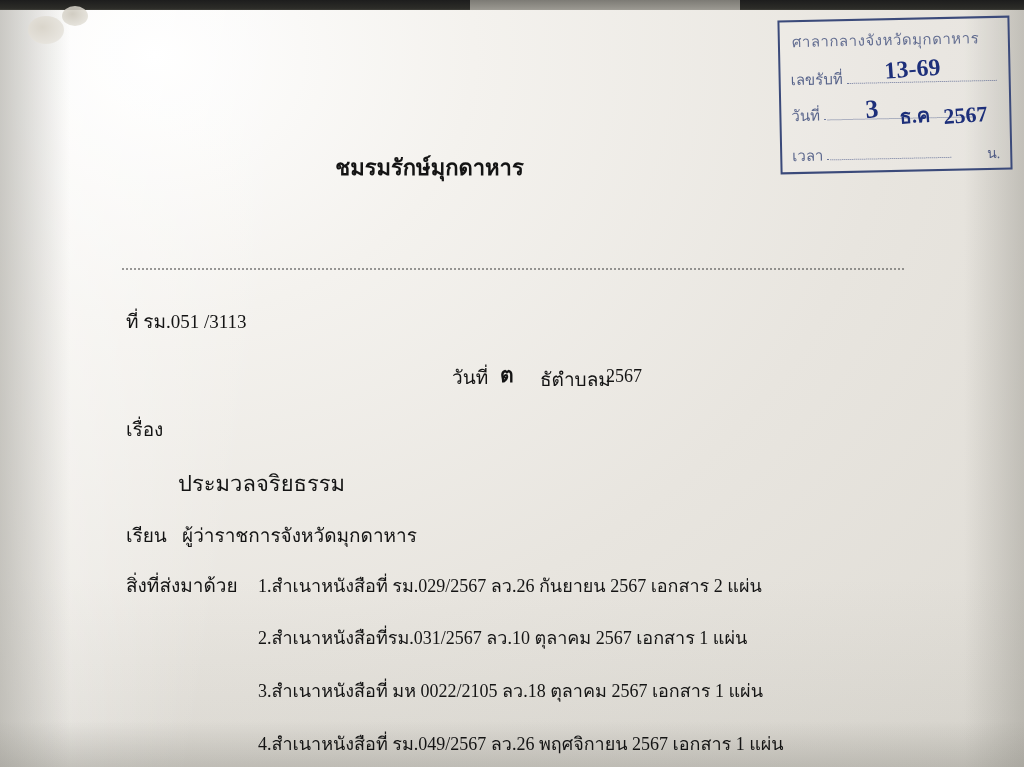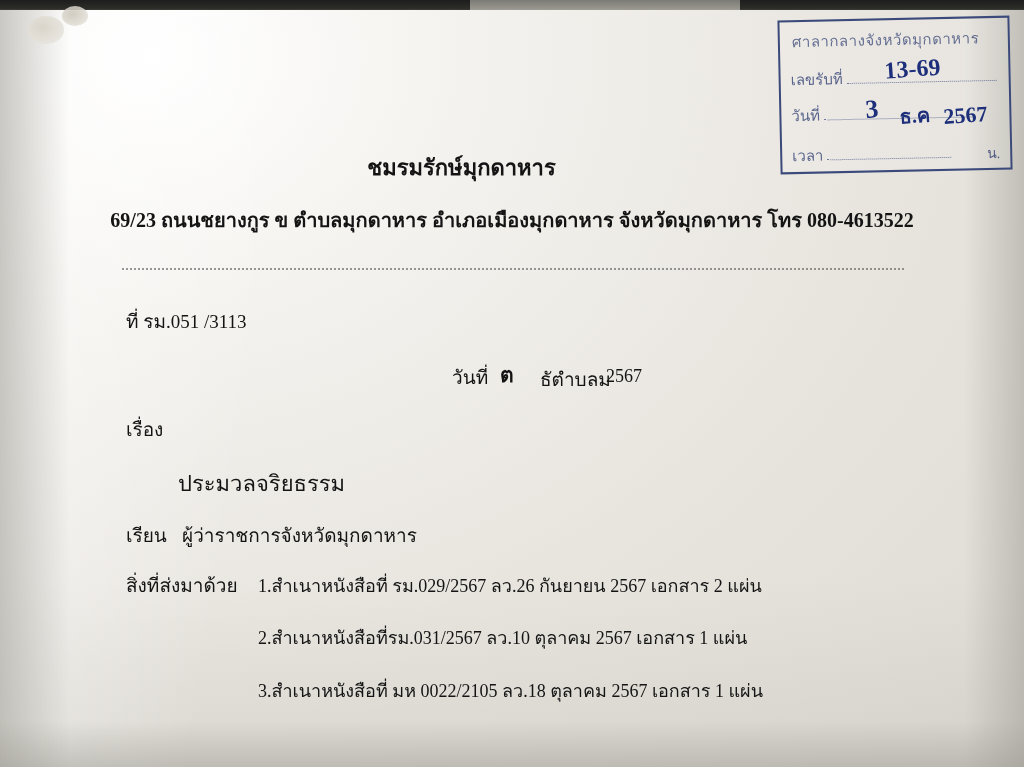--- a/index.html
+++ b/index.html
@@ -161,7 +161,6 @@
     font-size: 22px;
     font-weight: bold;
     white-space: nowrap;
-    padding-left: 32px;
   }
   .org-addr {
     left: 0; top: 204px;

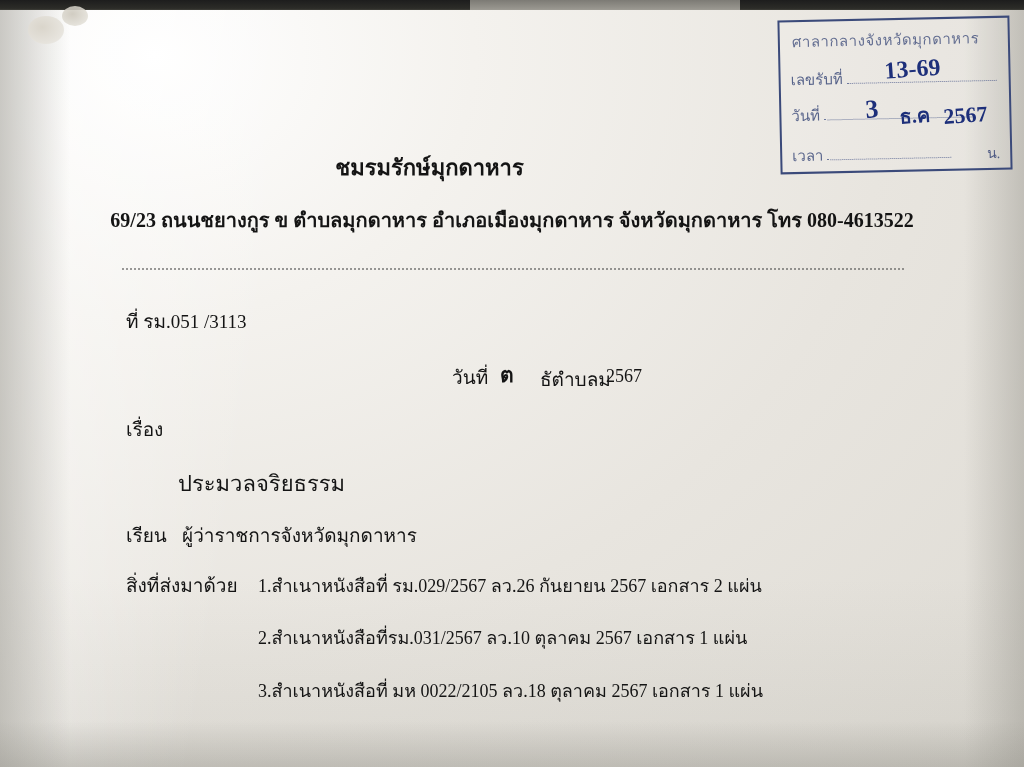--- a/index.html
+++ b/index.html
@@ -237,7 +237,6 @@
   <div class="doc">
 
     <div class="t org-name">ชมรมรักษ์มุกดาหาร</div>
-    <div class="t org-addr">69/23 ถนนชยางกูร ข ตำบลมุกดาหาร อำเภอเมืองมุกดาหาร จังหวัดมุกดาหาร โทร 080-4613522</div>
 
     <div class="divider"></div>
 

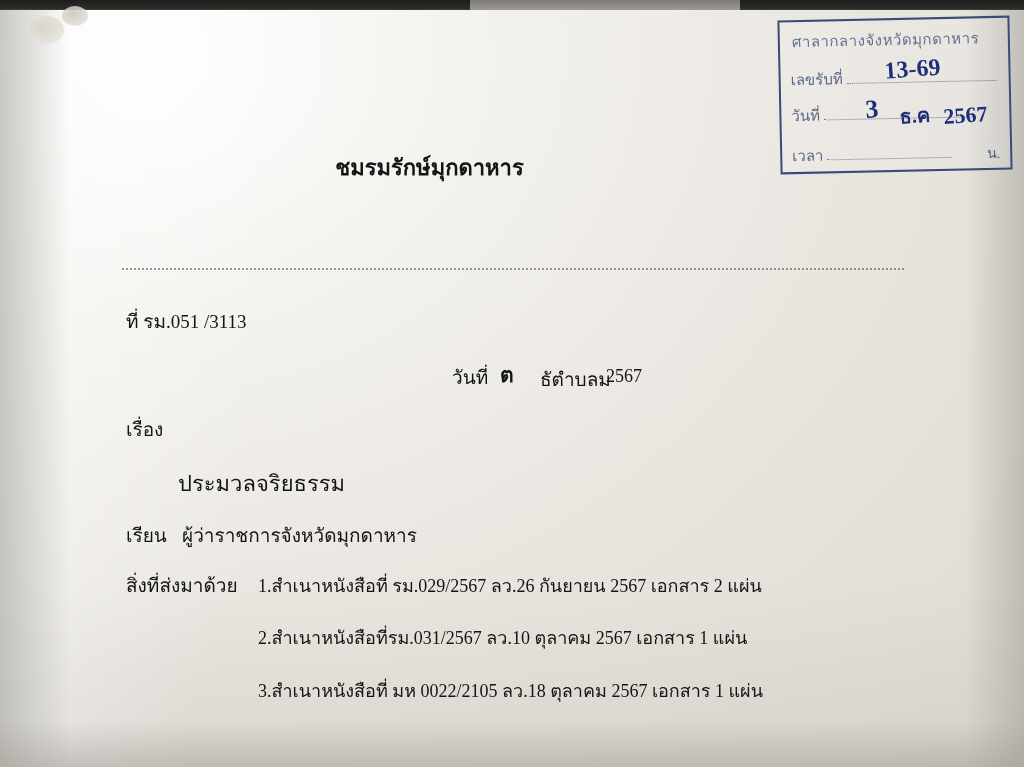--- a/index.html
+++ b/index.html
@@ -257,6 +257,7 @@
     <div class="t encl-1">1.สำเนาหนังสือที่ รม.029/2567 ลว.26 กันยายน 2567 เอกสาร 2 แผ่น</div>
     <div class="t encl-2">2.สำเนาหนังสือที่รม.031/2567 ลว.10 ตุลาคม 2567 เอกสาร 1 แผ่น</div>
     <div class="t encl-3">3.สำเนาหนังสือที่ มห 0022/2105 ลว.18 ตุลาคม 2567 เอกสาร 1 แผ่น</div>
+    <div class="t encl-4">4.สำเนาหนังสือที่ รม.049/2567 ลว.26 พฤศจิกายน 2567 เอกสาร 1 แผ่น</div>
 
   </div>
 </div>

